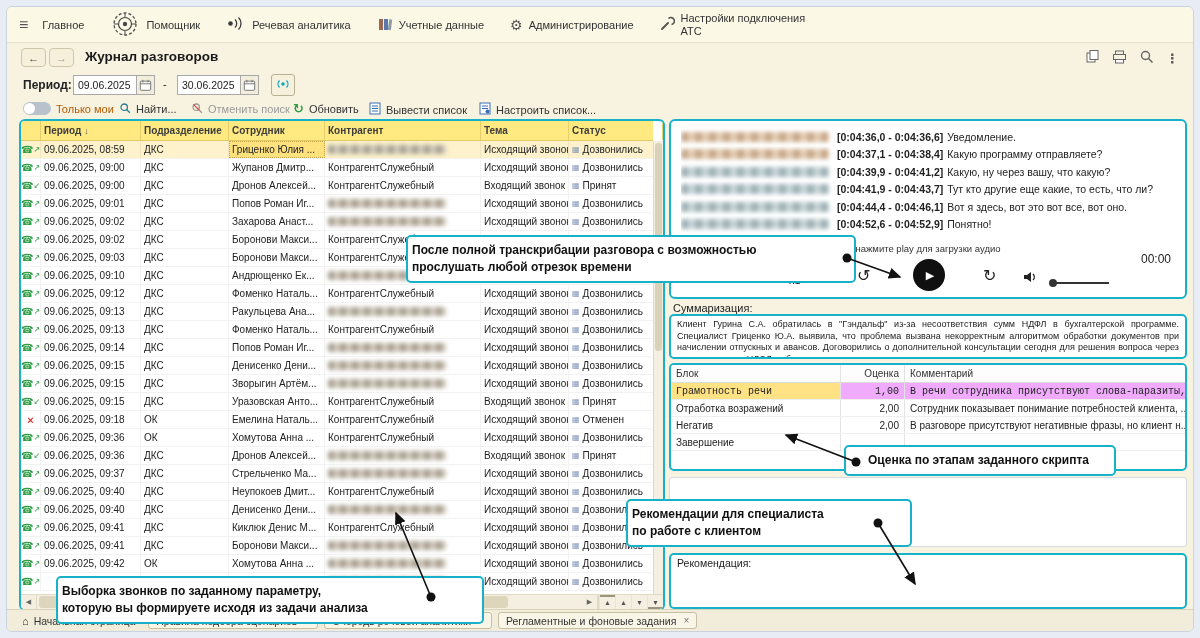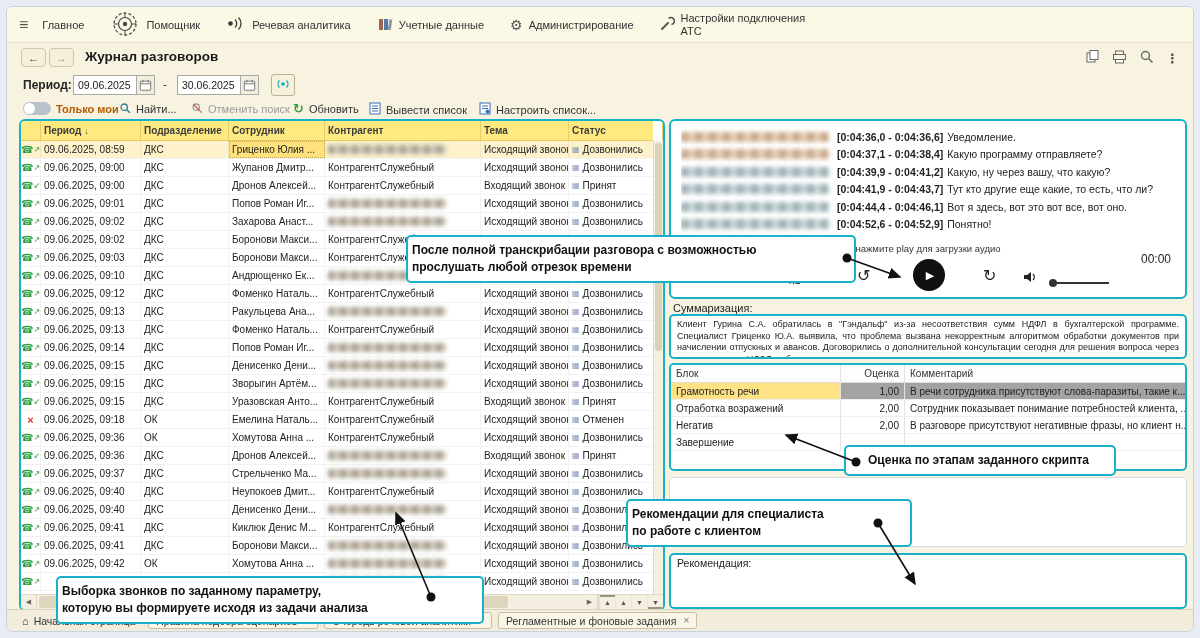--- a/index.html
+++ b/index.html
@@ -35,7 +35,7 @@
 #act-toggle{left:16px;}
 .togglep{width:28px;height:13px;border-radius:7px;background:#b9c2cc;position:relative;}
 .togglep .knob{position:absolute;left:1px;top:1px;width:11px;height:11px;border-radius:50%;background:#fff;}
-.only-mine{font-weight:bold;color:#b55a00;}
+.only-mine{font-weight:normal;color:#b55a00;}
 #act-find{left:112px;}
 #act-cancel{left:184px;color:#9a9a9a;}
 #act-refresh{left:286px;}

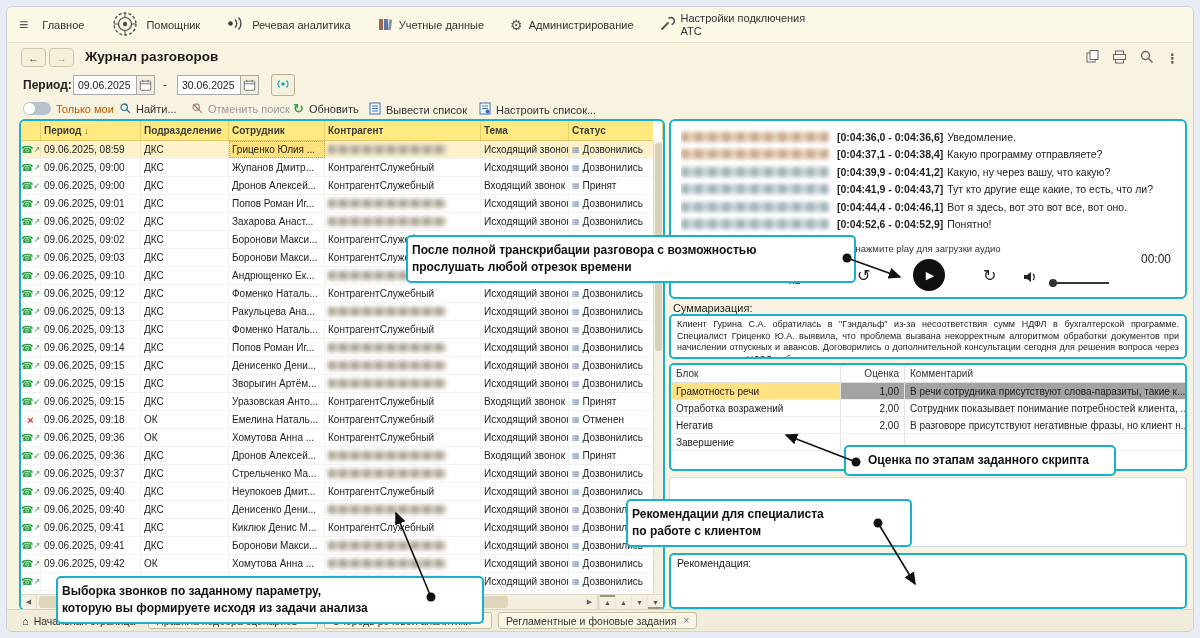--- a/index.html
+++ b/index.html
@@ -98,7 +98,7 @@
 .sc{padding:0 5px;display:flex;align-items:center;overflow:hidden;white-space:nowrap;border-right:1px solid #e3e3e3;}
 .s-block{width:170px;}.s-val{width:64px;justify-content:flex-end;}.s-com{flex:1;border-right:none;}
 .srow{display:flex;height:17px;font-size:10px;border-bottom:1px solid #eee;}
-.srow.sel{background:#a3a3a3;}
+.srow.sel{background:#f0abfc;font-family:Liberation Mono, monospace;}
 .srow.sel .s-block{background:#ffe283;}
 
 

